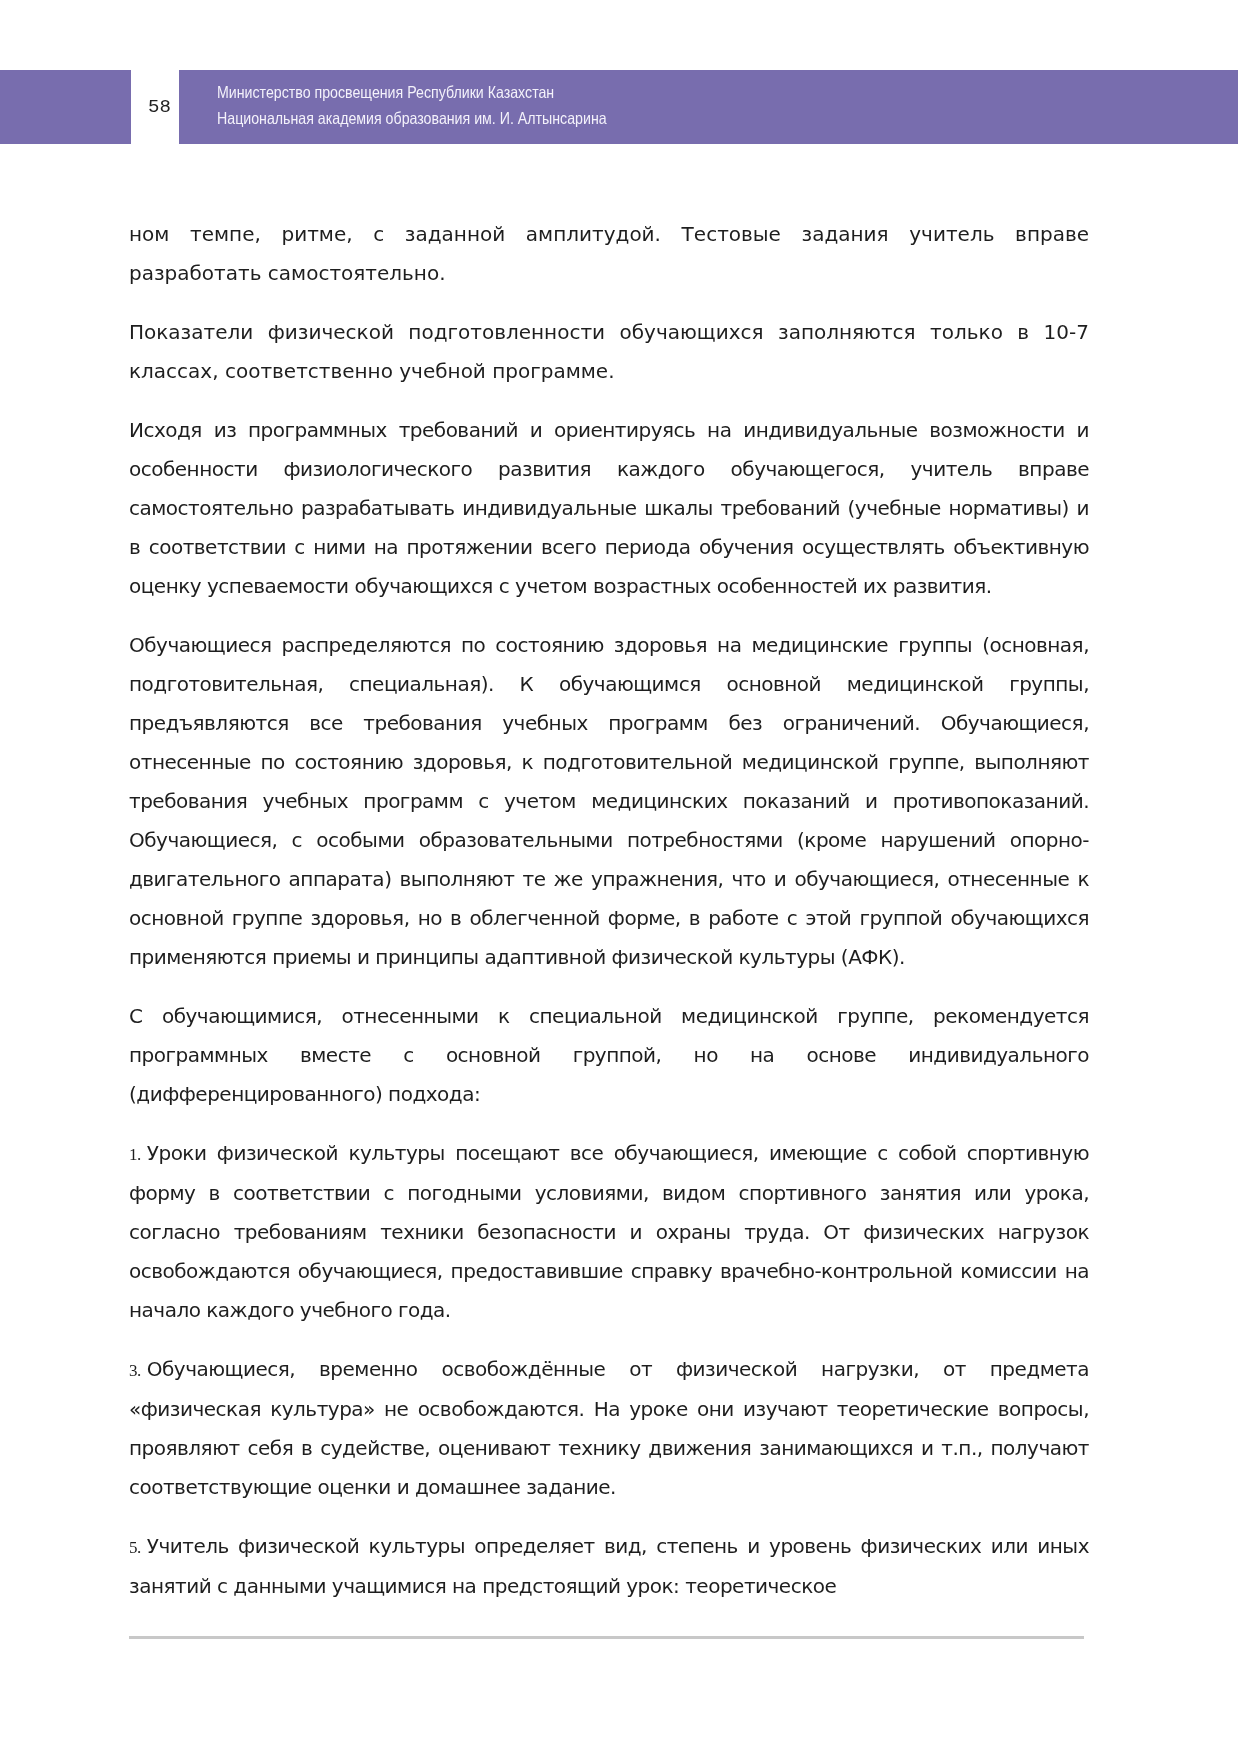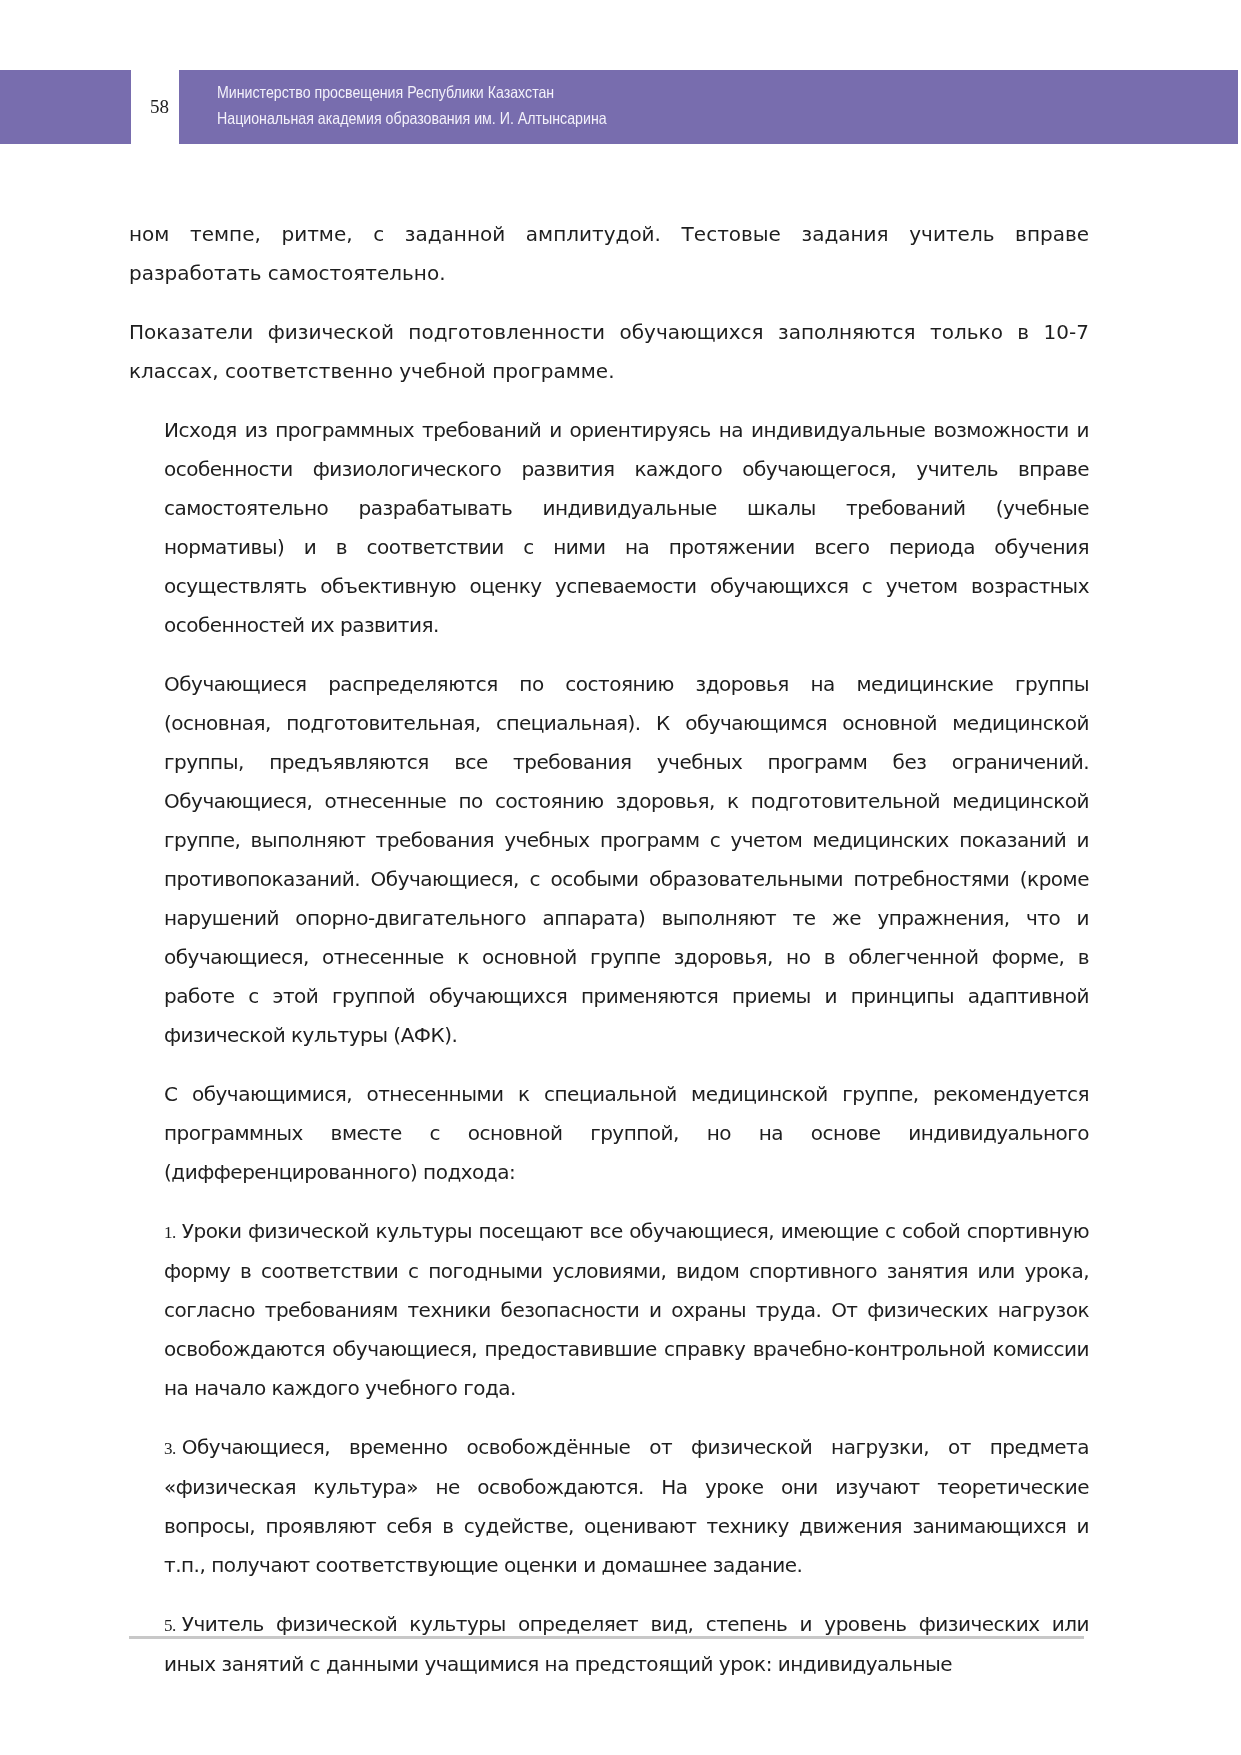--- a/index.html
+++ b/index.html
@@ -9,7 +9,7 @@
   .band-right { position: absolute; left: 179px; top: 70px; width: 1059px; height: 74px; background: #786dae; }
   .page-num { position: absolute; left: 131px; top: 70px; width: 57px; height: 74px;
               display: flex; align-items: center; justify-content: center;
-              font-family: Liberation Serif, serif; font-size: 19px; color: #222; }
+              font-family: Liberation Mono, monospace; font-size: 19px; color: #222; }
   .header-text { position: absolute; left: 217px; top: 79px; color: #f4f2fb;
                  font-family: "Liberation Sans", sans-serif; font-size: 16.5px; line-height: 26px;
                  transform: scaleX(0.86); transform-origin: left top; white-space: nowrap; }

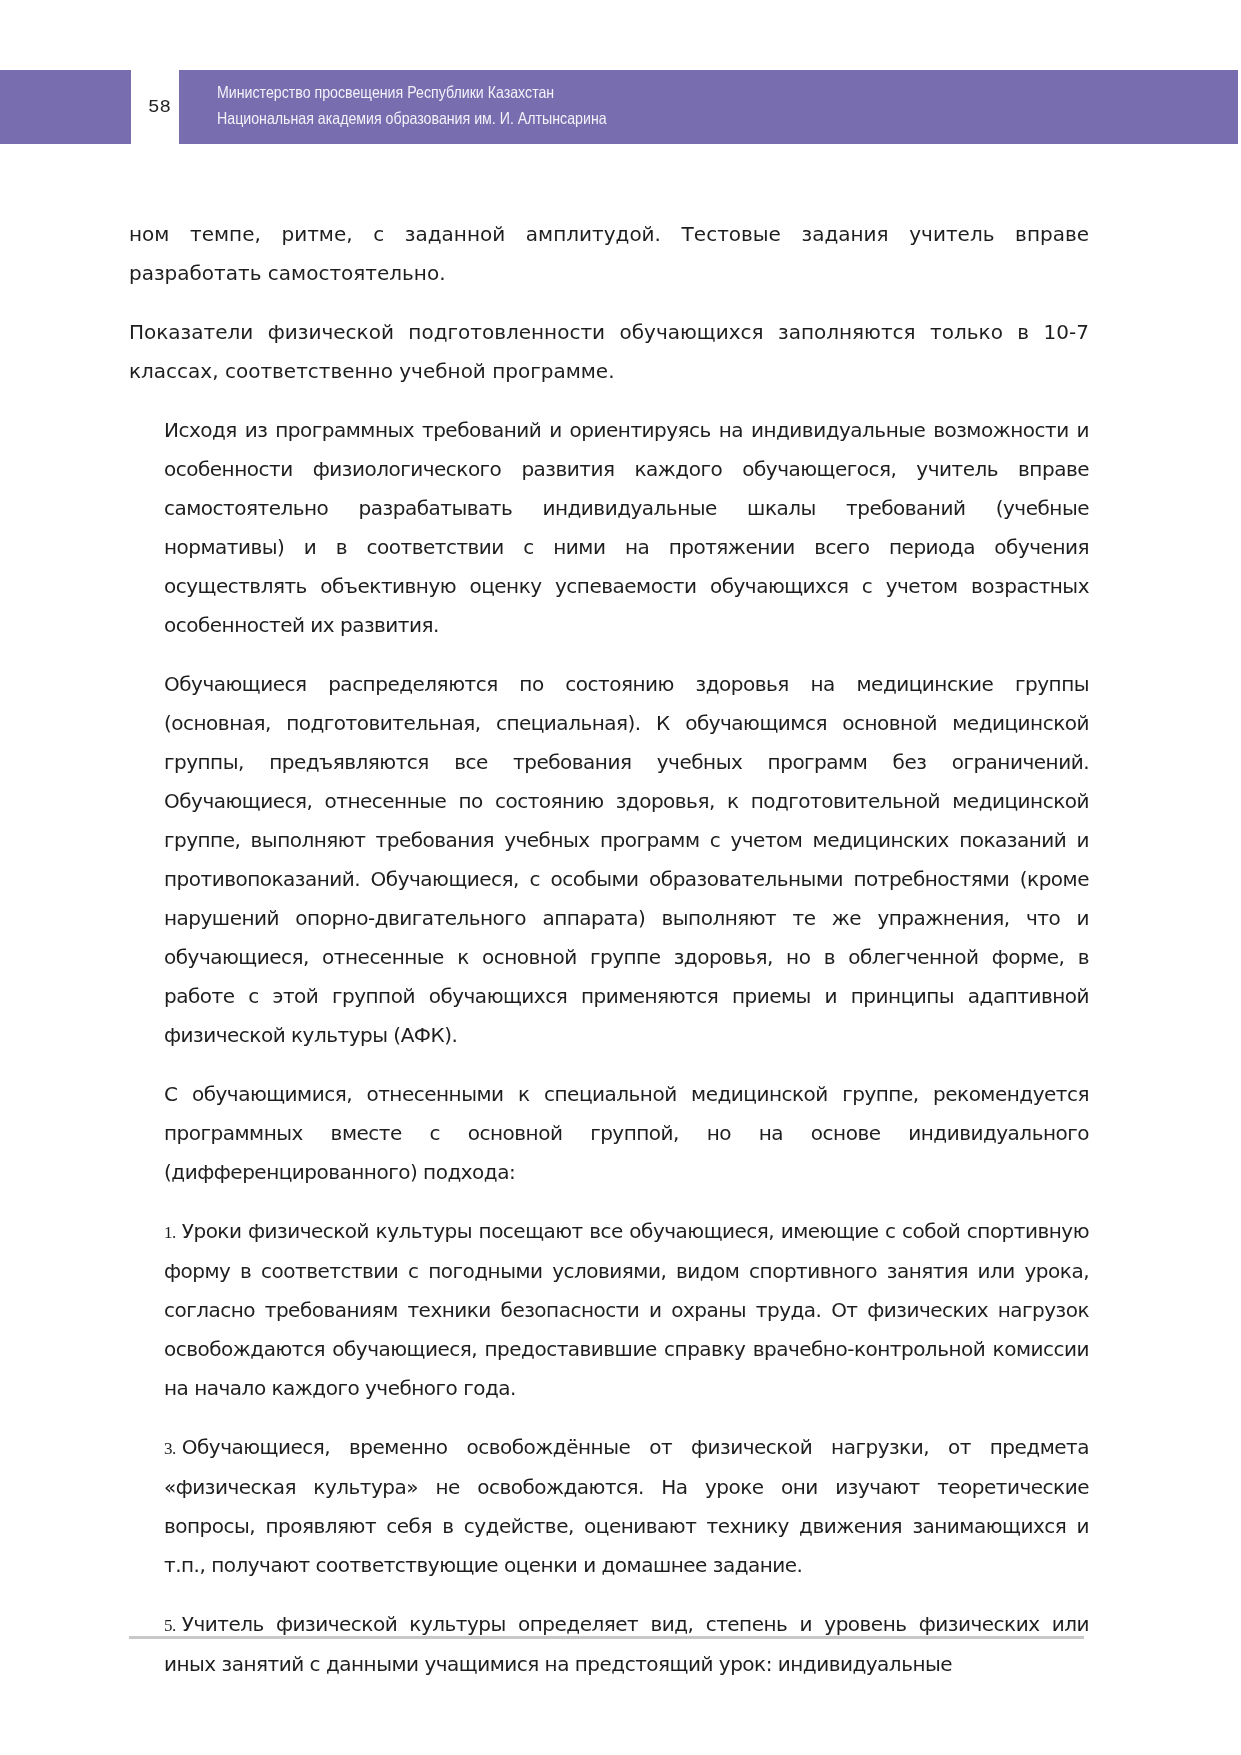--- a/index.html
+++ b/index.html
@@ -16,7 +16,7 @@
   .content { position: absolute; left: 129px; top: 215px; width: 960px; }
   .para { margin: 0 0 20px 0; font-size: 20px; line-height: 39px; text-align: justify;
           text-align-last: left; hyphens: manual; }
-  .para.dense { letter-spacing: -0.5px; margin-left: 35px; }
+  .para.dense { letter-spacing: -0.5px; }
   .list-num { font-family: "Liberation Serif", serif; font-size: 17px; margin-right: 6px; }
   .footer-rule { position: absolute; left: 129px; top: 1636px; width: 955px; height: 3px; background: #c8c8c8; }
 </style>

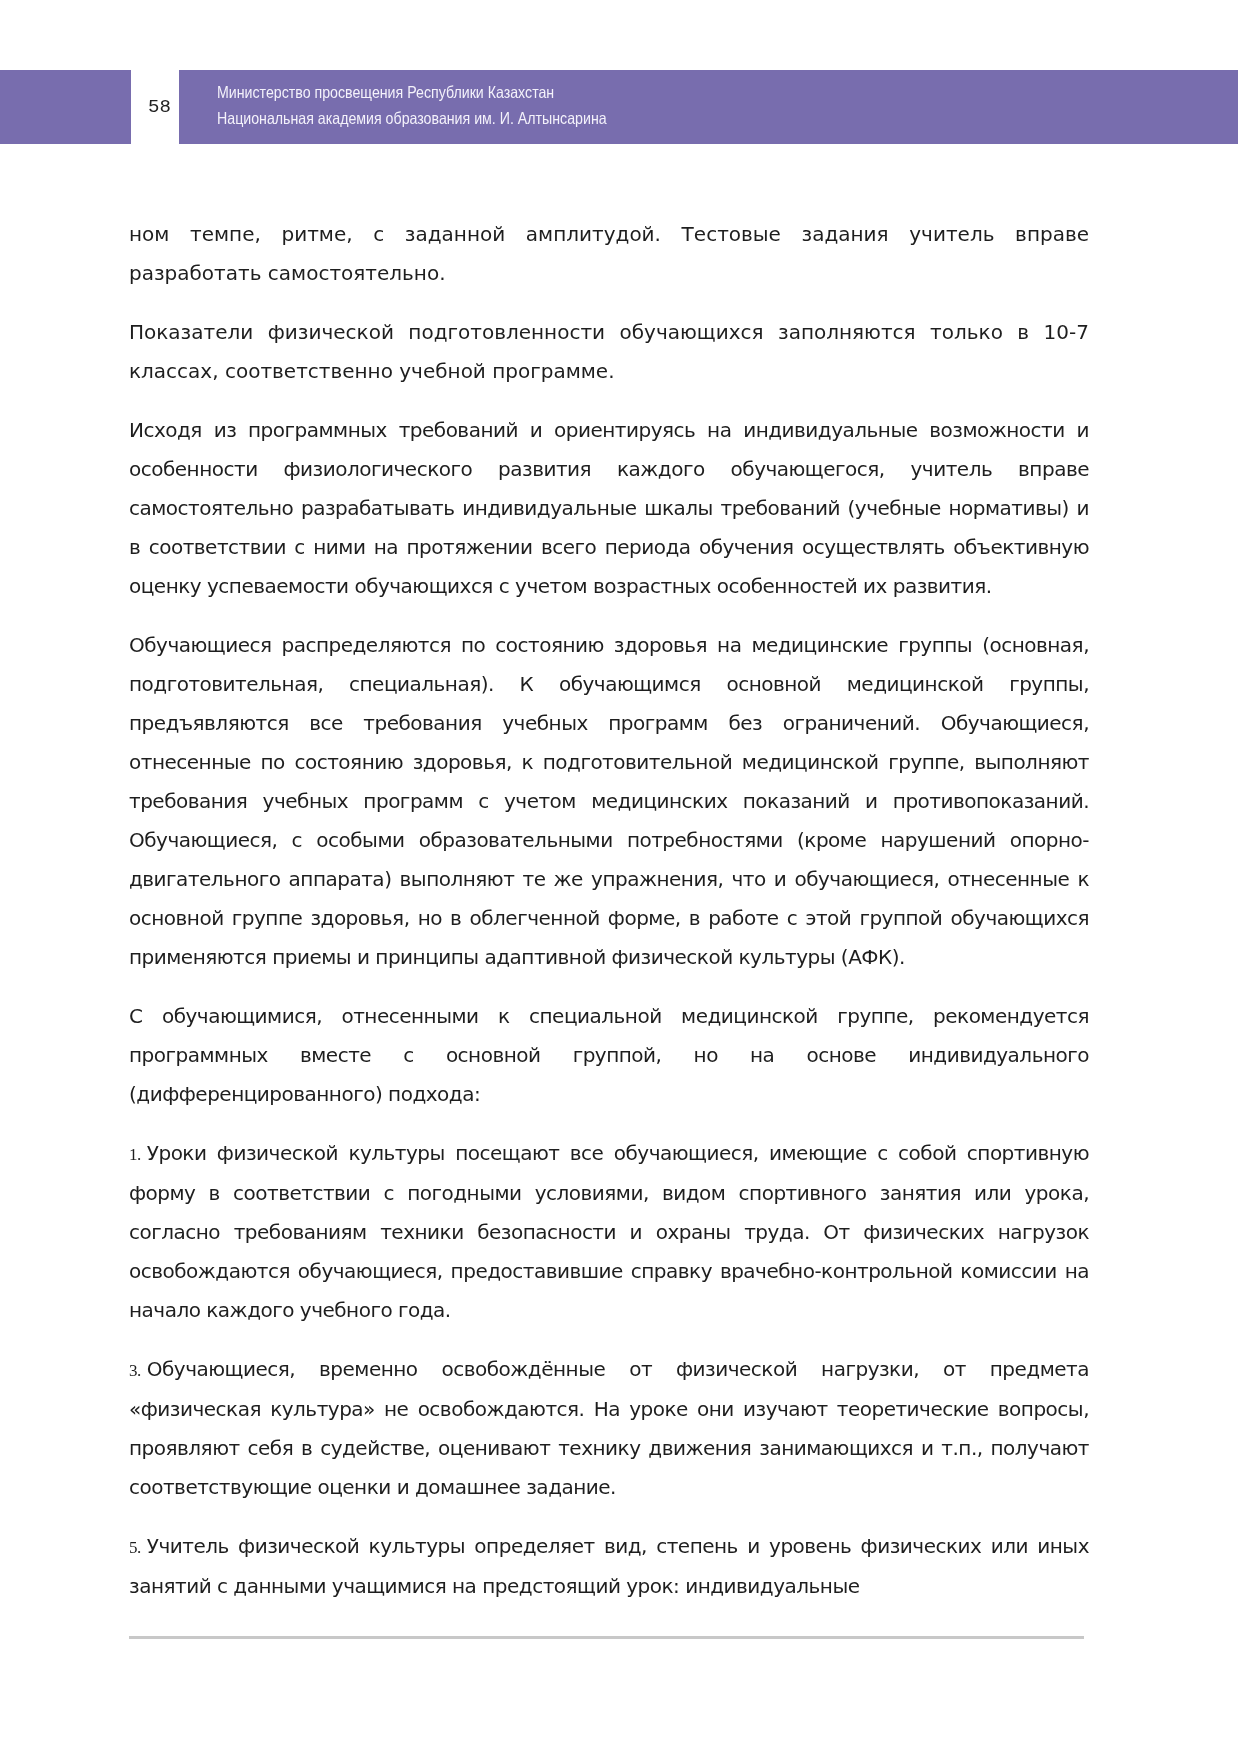--- a/index.html
+++ b/index.html
@@ -45,7 +45,7 @@
     <span class="list-num">3.</span><span>Обучающиеся, временно освобождённые от физической нагрузки, от предмета «физическая культура» не освобождаются. На уроке они изучают теоретические вопросы, проявляют себя в судействе, оценивают технику движения занимающихся и т.п., получают соответствующие оценки и домашнее задание.</span>
   </p>
   <p class="para dense">
-    <span class="list-num">5.</span><span>Учитель физической культуры определяет вид, степень и уровень физических или иных занятий с данными учащимися на предстоящий урок: индивидуальные</span>
+    <span class="list-num">5.</span><span>Учитель физической культуры определяет вид, степень и уровень физических или иных занятий с данными учащимися на предстоящий урок: теоретическое</span>
   </p>
 </div>
 

